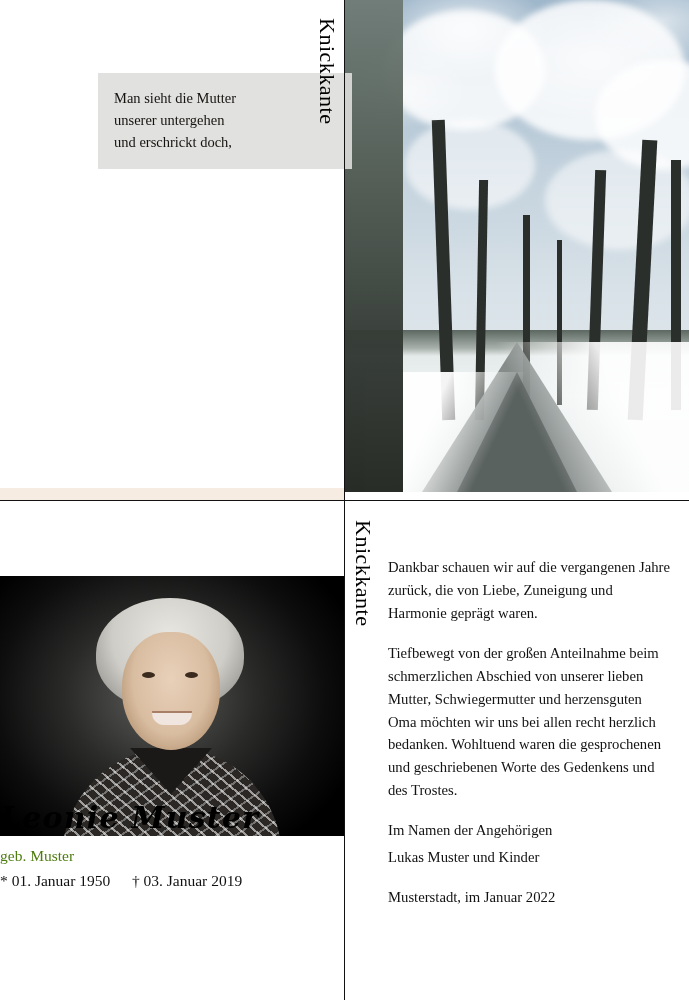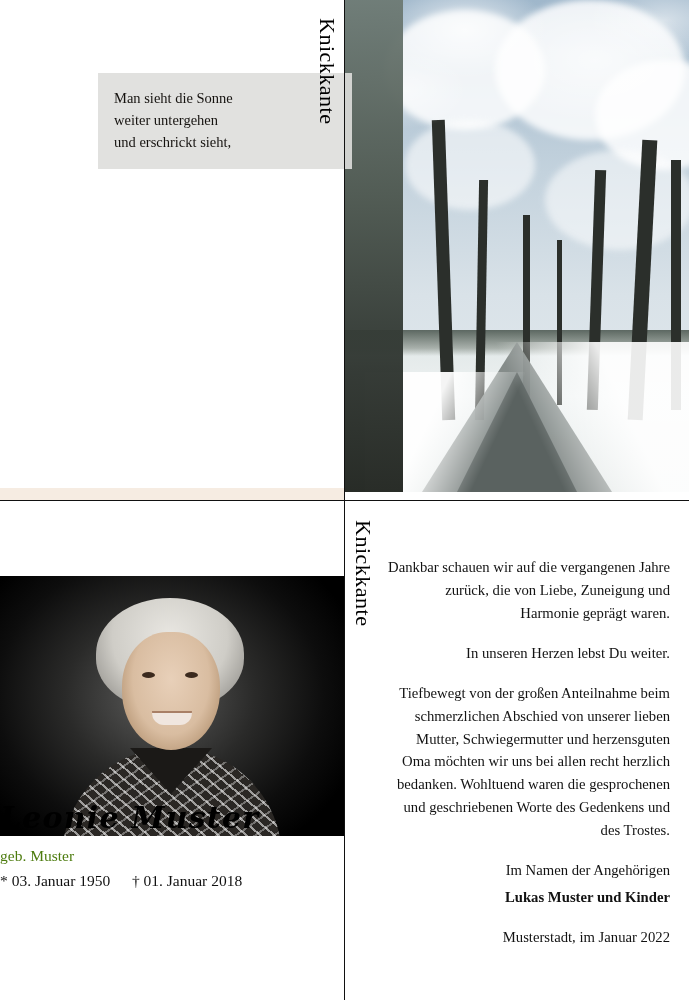--- a/index.html
+++ b/index.html
@@ -385,7 +385,7 @@
   </div>
 
   <div class="quote-box">
-    <div>Man sieht die Sonne</div>
+    <div>Man sieht die Mutter</div>
     <div>weiter untergehen</div>
     <div>und erschrickt sieht,</div>
   </div>

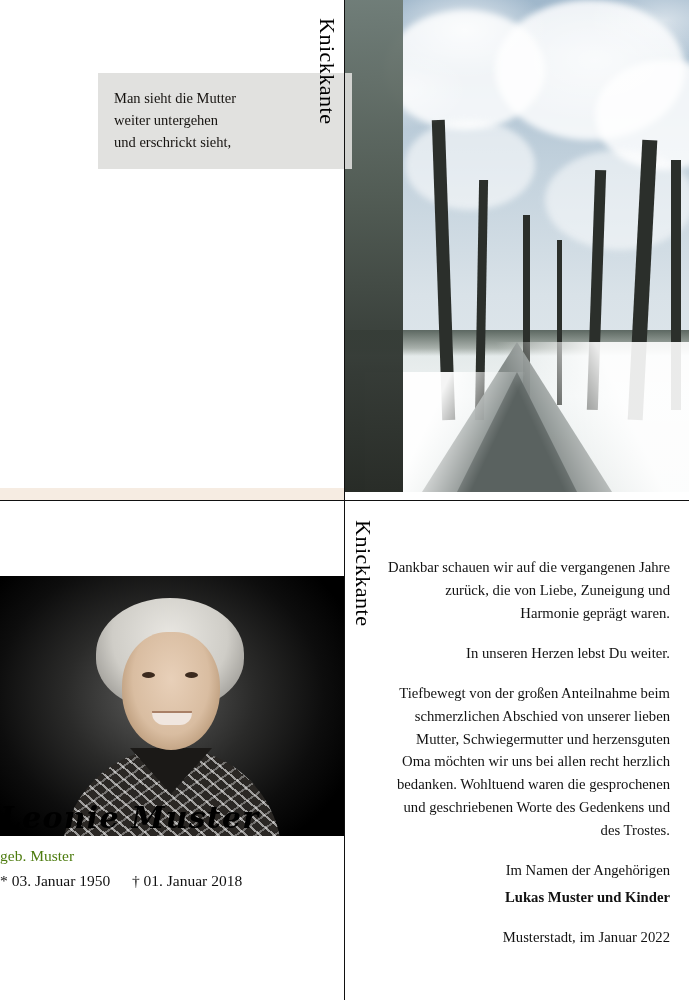--- a/index.html
+++ b/index.html
@@ -386,7 +386,7 @@
 
   <div class="quote-box">
     <div>Man sieht die Mutter</div>
-    <div>weiter untergehen</div>
+    <div>unserer untergehen</div>
     <div>und erschrickt sieht,</div>
   </div>
 

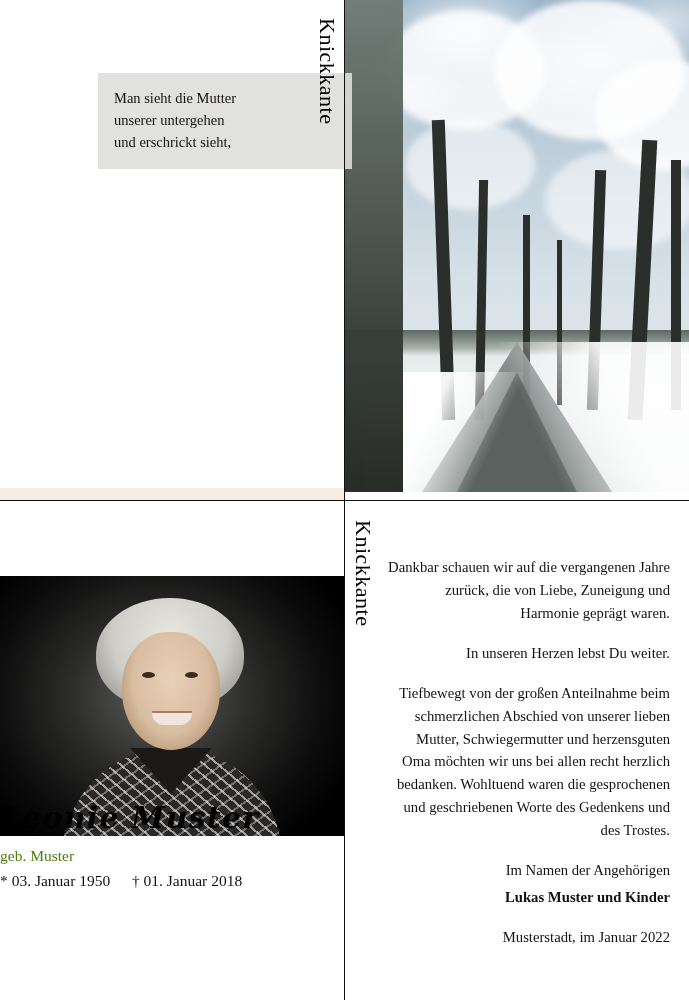--- a/index.html
+++ b/index.html
@@ -387,7 +387,7 @@
   <div class="quote-box">
     <div>Man sieht die Mutter</div>
     <div>unserer untergehen</div>
-    <div>und erschrickt sieht,</div>
+    <div>und erschrickt doch,</div>
   </div>
 
   <div class="beige-band"></div>

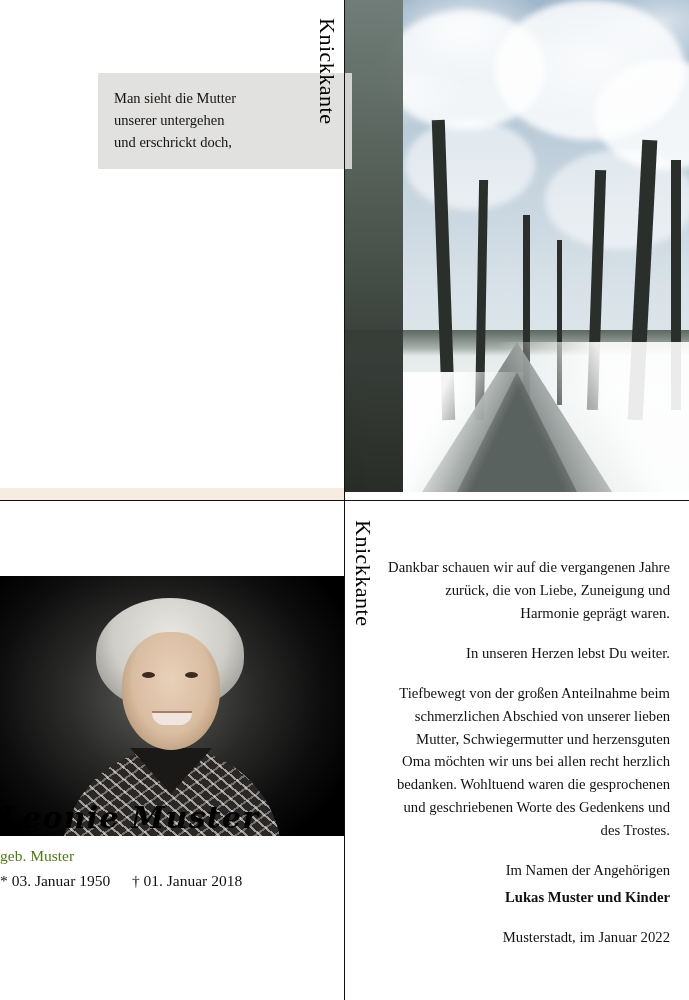--- a/index.html
+++ b/index.html
@@ -338,7 +338,6 @@
     font-size: 14.7px;
     line-height: 1.56;
     color: #121212;
-    text-align: right;
   }
   .text-panel p {
     margin: 0 0 17px 0;

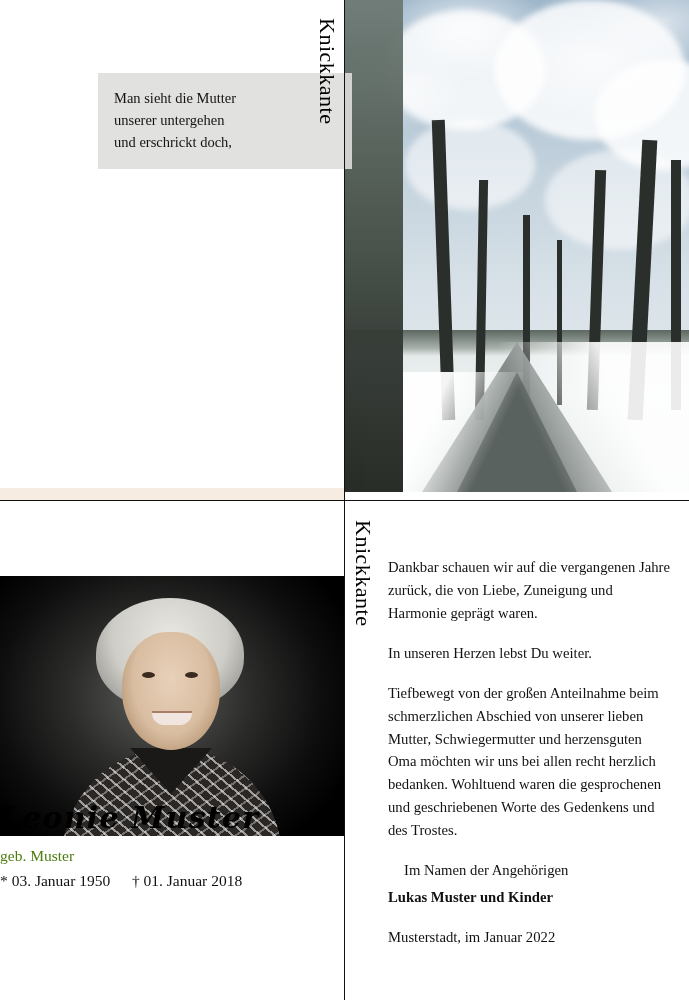--- a/index.html
+++ b/index.html
@@ -420,7 +420,6 @@
 
   <div class="text-panel">
     <p>Dankbar schauen wir auf die vergangenen Jahre zurück, die von Liebe, Zuneigung und Harmonie geprägt waren.</p>
-    <p>In unseren Herzen lebst Du weiter.</p>
     <p>Tiefbewegt von der großen Anteilnahme beim schmerzlichen Abschied von unserer lieben Mutter, Schwiegermutter und herzensguten Oma möchten wir uns bei allen recht herzlich bedanken. Wohltuend waren die gesprochenen und geschriebenen Worte des Gedenkens und des Trostes.</p>
     <p class="tight">Im Namen der Angehörigen</p>
     <p class="strong">Lukas Muster und Kinder</p>

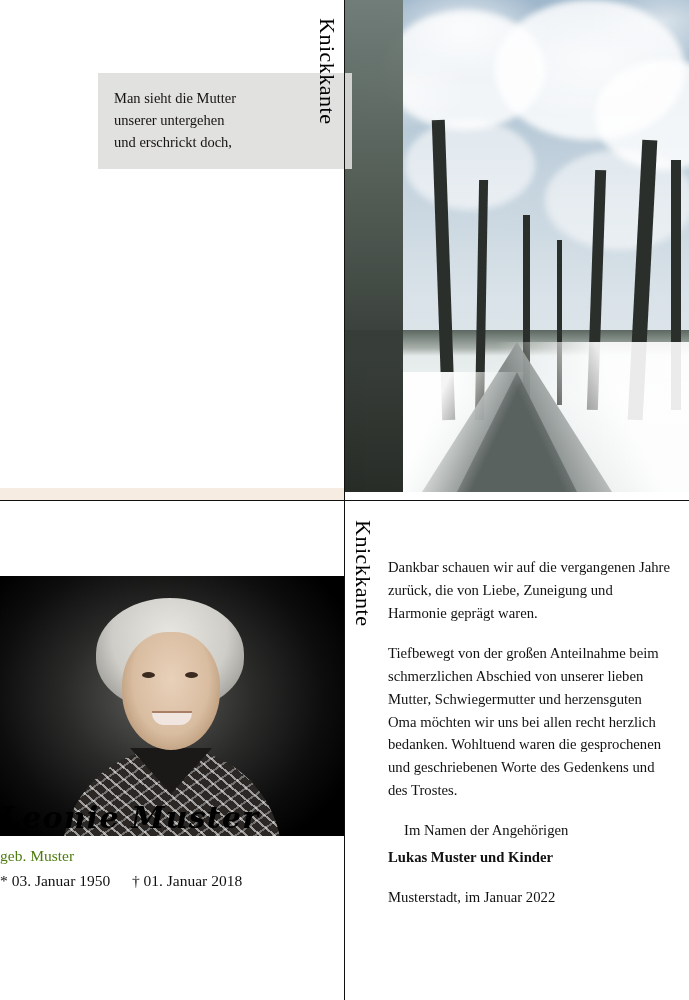--- a/index.html
+++ b/index.html
@@ -344,7 +344,6 @@
   }
   .text-panel p.tight {
     margin-bottom: 4px;
-    margin-left: 16px;
   }
   .text-panel .strong {
     font-weight: bold;

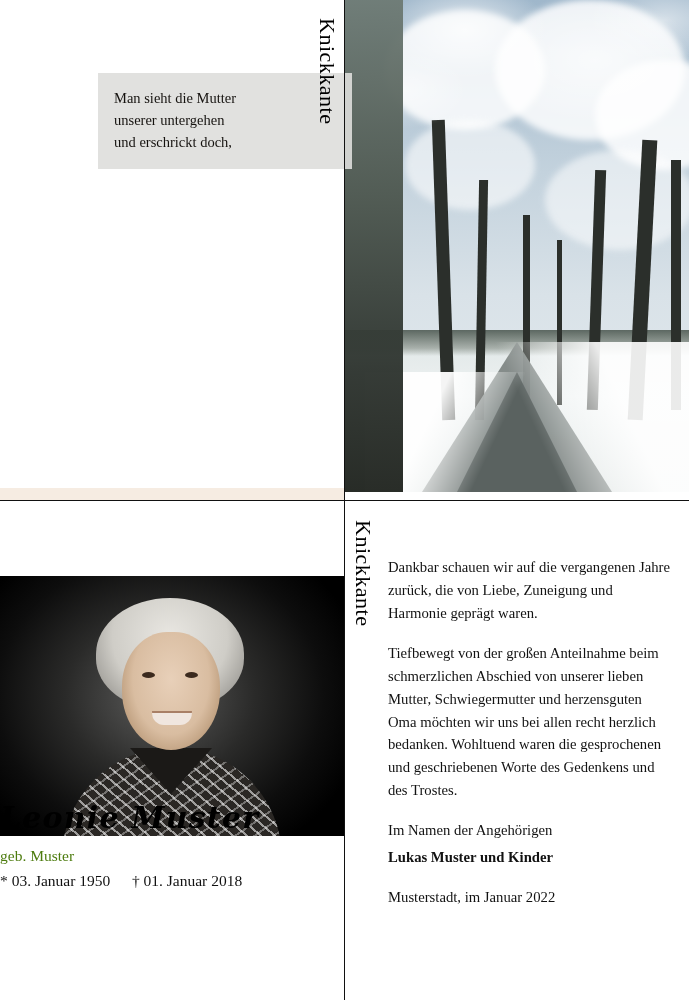--- a/index.html
+++ b/index.html
@@ -346,7 +346,7 @@
     margin-bottom: 4px;
   }
   .text-panel .strong {
-    font-weight: bold;
+    font-weight: normal;
   }
   .text-panel .last {
     margin-top: 14px;

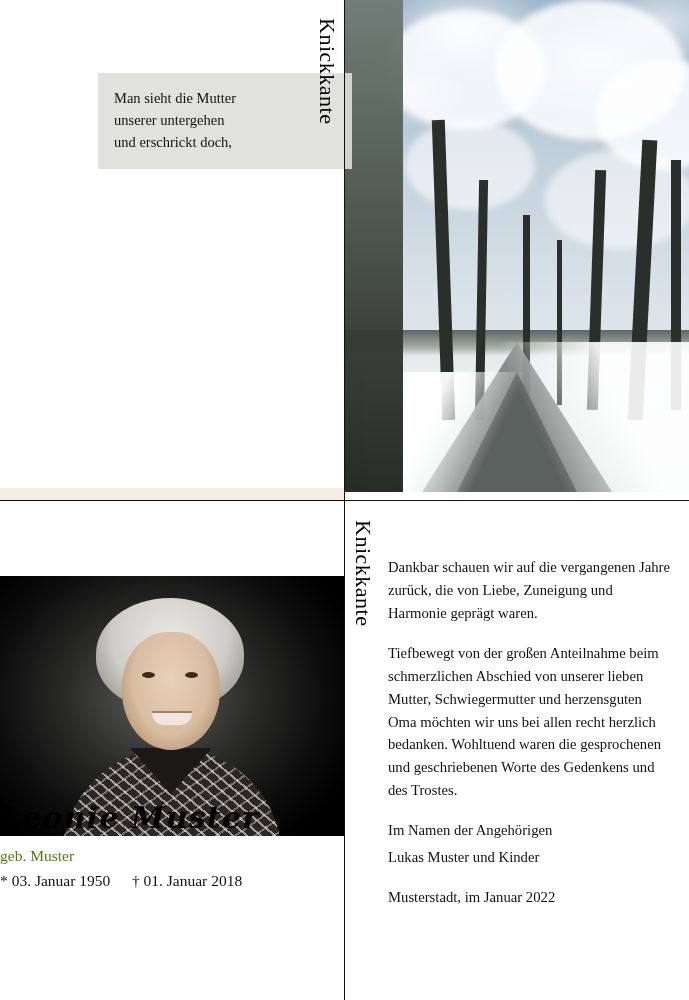--- a/index.html
+++ b/index.html
@@ -411,7 +411,7 @@
     <div class="deceased-name">Leonie Muster</div>
     <div class="born-name">geb. Muster</div>
     <div class="dates">
-      <span>* 03. Januar 1950</span>
+      <span>* 01. Januar 1950</span>
       <span class="gap"></span>
       <span>† 01. Januar 2018</span>
     </div>

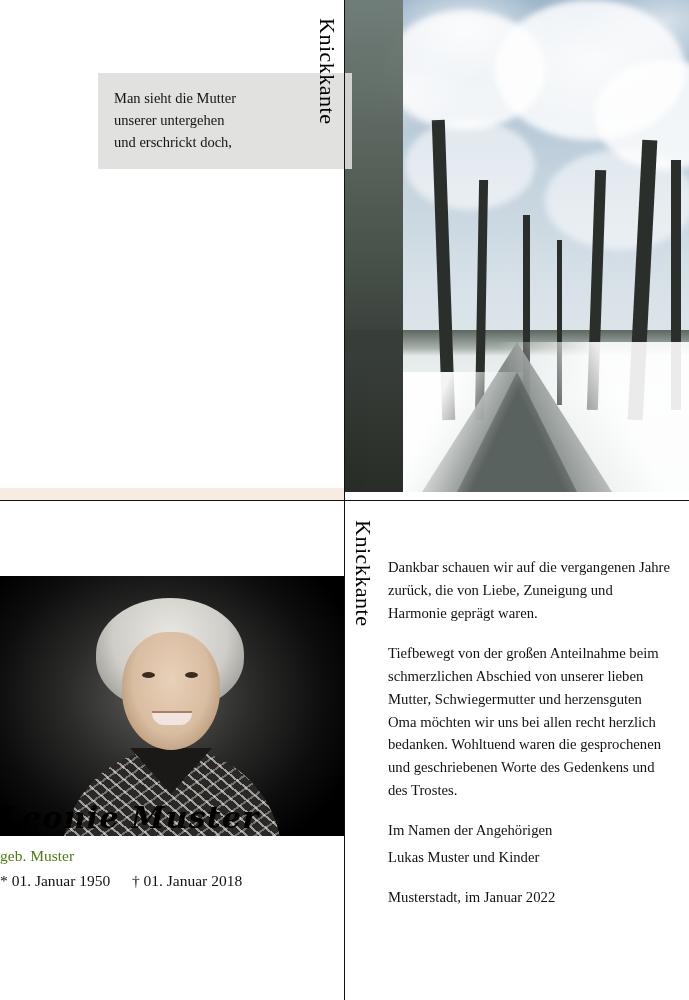--- a/index.html
+++ b/index.html
@@ -413,7 +413,7 @@
     <div class="dates">
       <span>* 01. Januar 1950</span>
       <span class="gap"></span>
-      <span>† 01. Januar 2018</span>
+      <span>† 03. Januar 2019</span>
     </div>
   </div>
 

